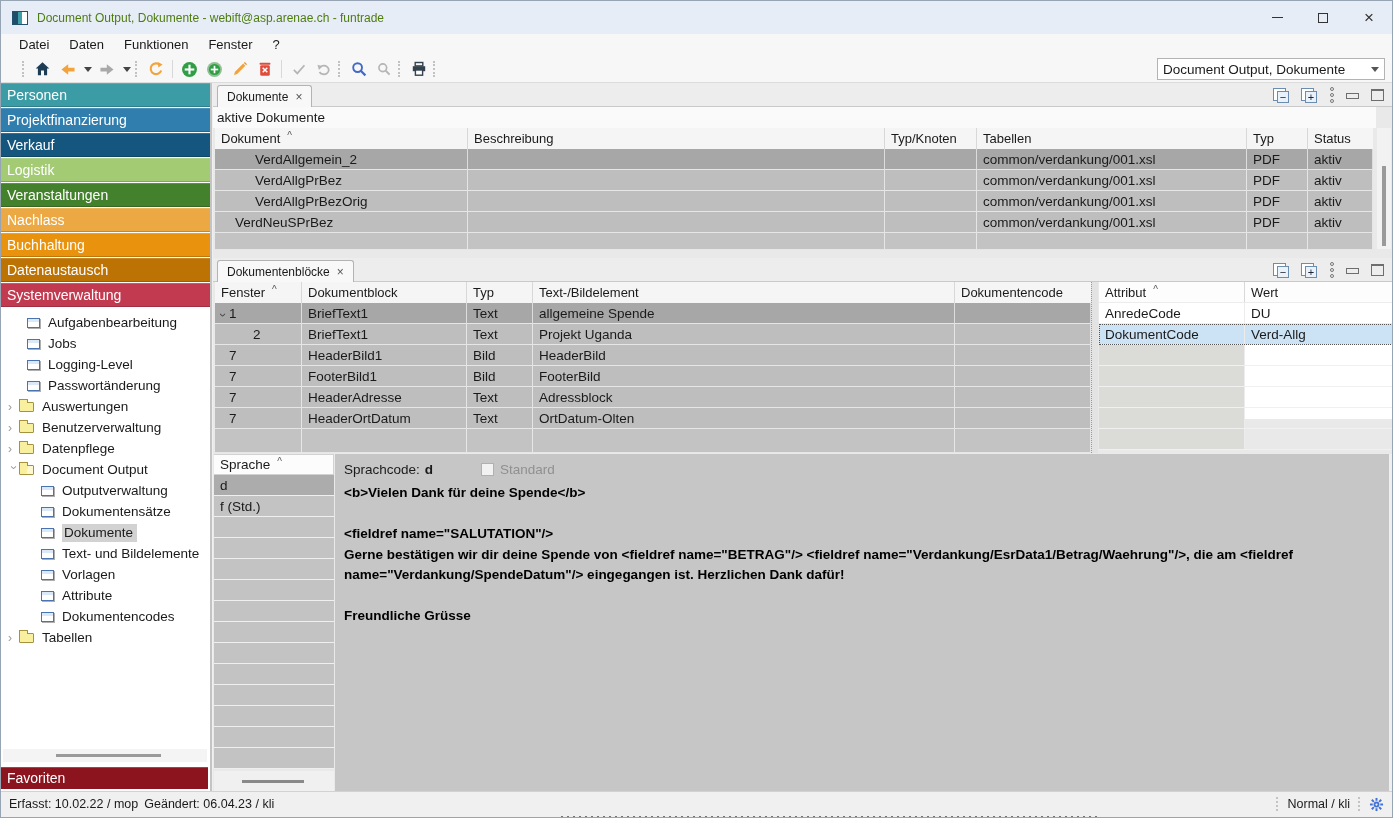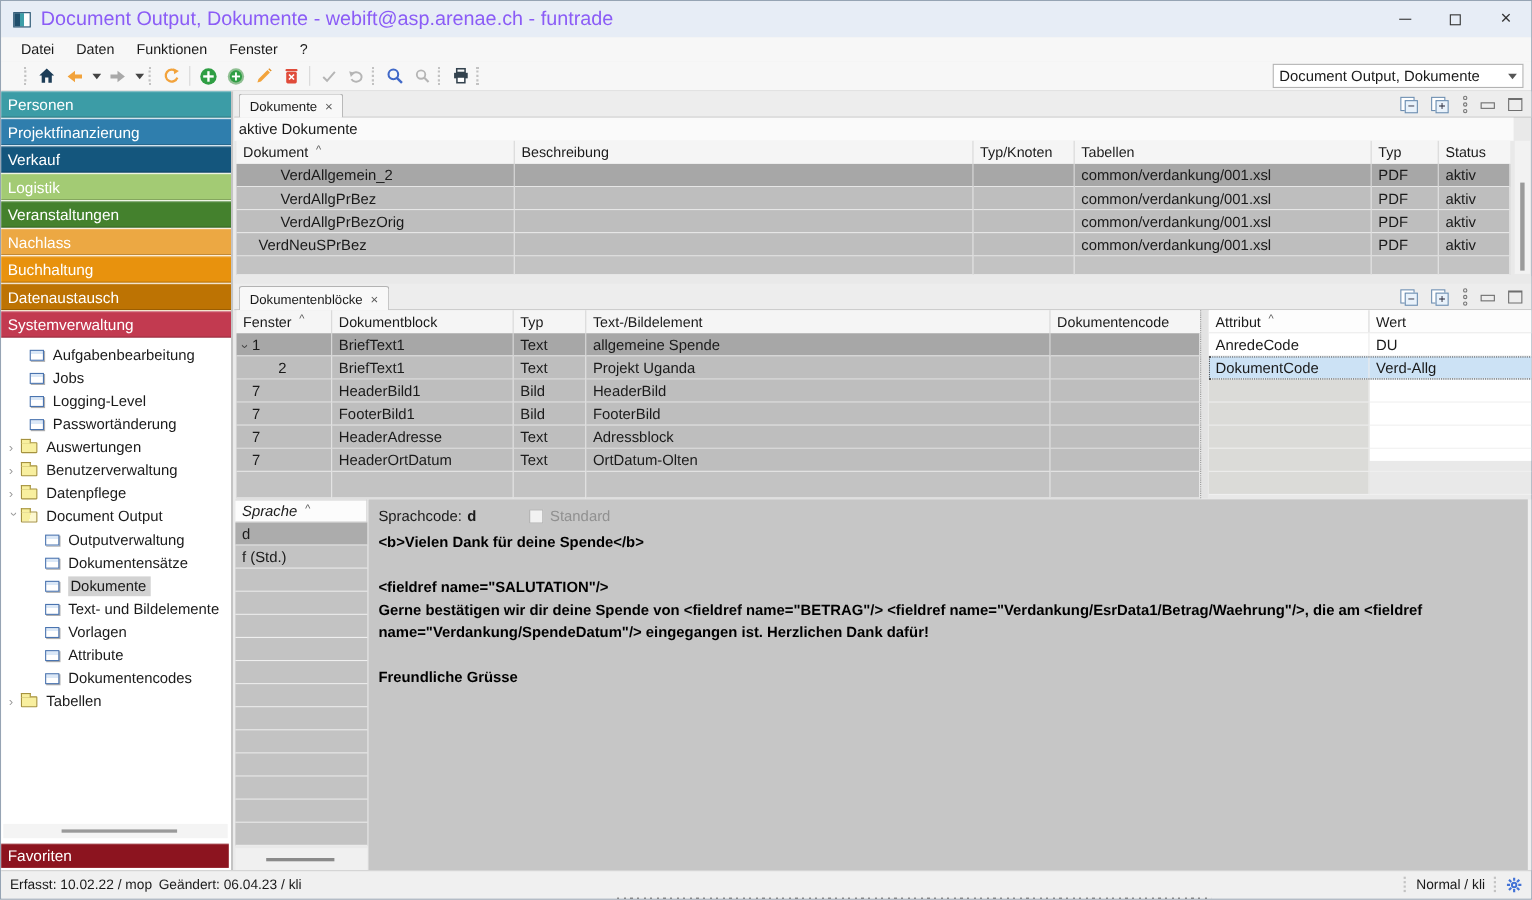--- a/index.html
+++ b/index.html
@@ -13,7 +13,7 @@
   
   .titlebar{position:absolute;left:0;top:0;width:100%;height:33px;background:#e7edf6;display:flex;align-items:center;padding-left:11px;}
   .appicon{width:16px;height:14px;border:1px solid #24506e;background:linear-gradient(90deg,#1f4e6b 0 5px,#3d9ea8 5px 9px,#ffffff 9px);margin-right:9px;}
-  .title-text{font-size:18px;color:#8b5cf6;}
+  .title-text{font-size:12px;color:#4d7c0f;}
   .win-controls{position:absolute;right:0;top:0;height:33px;display:flex;}
   .wbtn{width:46px;height:33px;display:flex;align-items:center;justify-content:center;color:#333;}
   .glyph-min{width:11px;height:1px;background:#333;}

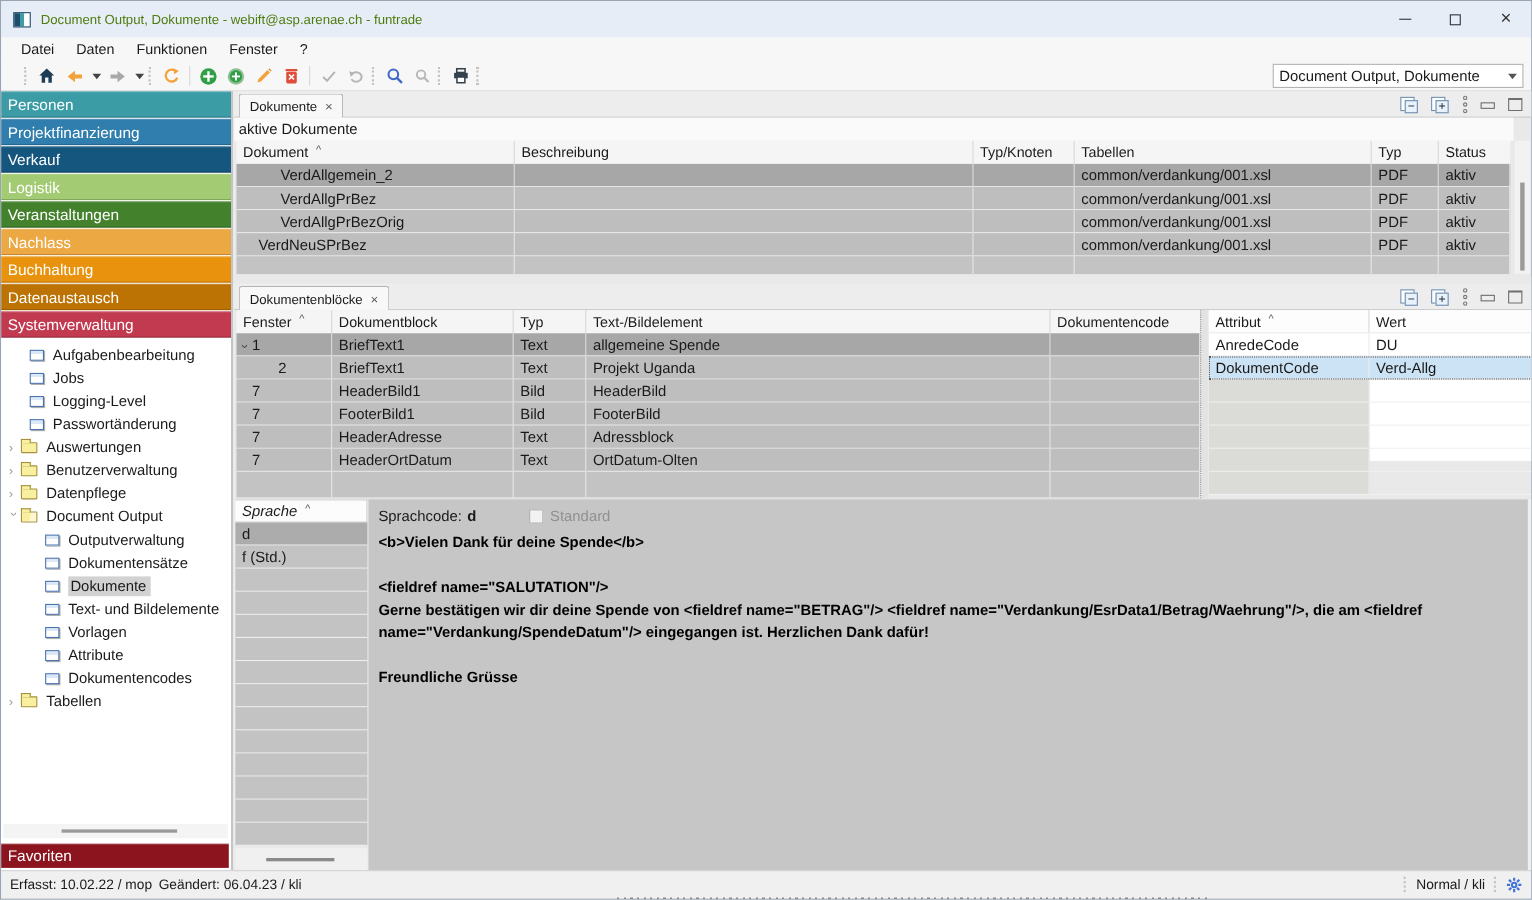--- a/index.html
+++ b/index.html
@@ -90,7 +90,7 @@
   .attr-empty .dc:first-child{background:#dbdbd8;}
   
   .lang{position:absolute;left:1px;top:371px;width:120px;}
-  .lang-head{height:21px;background:#fcfcfc;border:1px solid #d2d2d2;border-left:none;font-size:13.5px;padding:2px 0 0 6px;font-style:italic;}
+  .lang-head{height:21px;background:#fcfcfc;border:1px solid #d2d2d2;border-left:none;font-size:13.5px;padding:2px 0 0 6px;}
   .lrow{height:21px;background:#c3c3c3;border-bottom:1px solid #efefef;font-size:13.5px;padding:3px 0 0 6px;}
   .lrow.sel{background:#acacac;}
   .lang-hscroll{position:absolute;left:1px;top:688px;width:120px;height:20px;background:#f0f0f0;}

